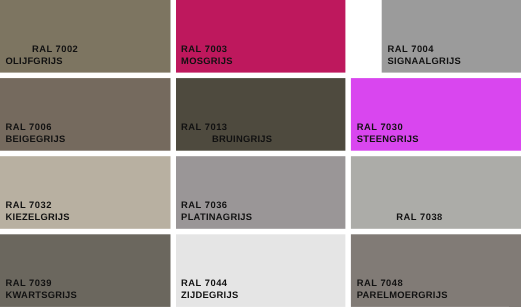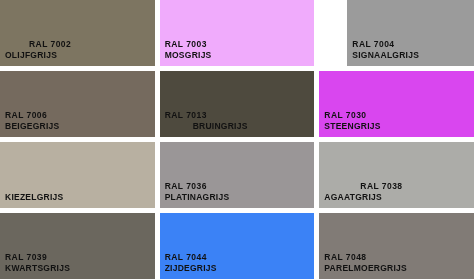--- a/index.html
+++ b/index.html
@@ -67,7 +67,7 @@
       </div>
     </div>
 
-    <div class="swatch" style="background: #f0abfc;">
+    <div class="swatch" style="background: #be185d;">
       <div class="swatch-labels">
         <span class="ral-code" style="color: rgb(17, 17, 17);">RAL 7003</span>
         <span class="ral-name" style="color: rgb(17, 17, 17);">MOSGRIJS</span>

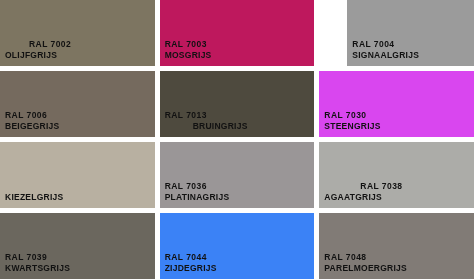--- a/index.html
+++ b/index.html
@@ -104,6 +104,7 @@
 
     <div class="swatch" style="background: rgb(184, 176, 161);">
       <div class="swatch-labels">
+        <span class="ral-code" style="color: rgb(17, 17, 17);">RAL 7032</span>
         <span class="ral-name" style="color: rgb(17, 17, 17);">KIEZELGRIJS</span>
       </div>
     </div>

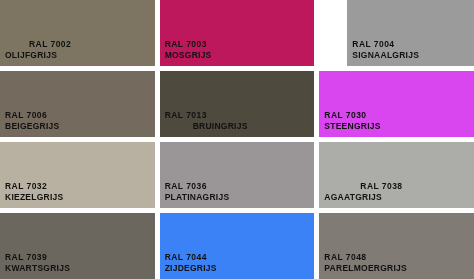--- a/index.html
+++ b/index.html
@@ -119,7 +119,6 @@
     <div class="swatch" style="background: rgb(172, 172, 168);">
       <div class="swatch-labels">
         <span class="ral-code" style="color: rgb(17, 17, 17); padding-left: 36px;">RAL 7038</span>
-        <span class="ral-name" style="color: rgb(17, 17, 17);">AGAATGRIJS</span>
       </div>
     </div>
 

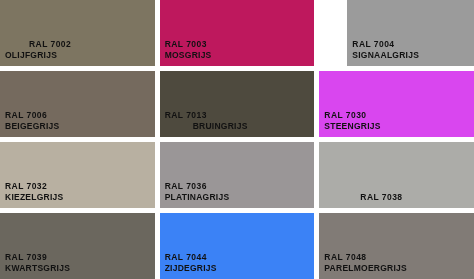--- a/index.html
+++ b/index.html
@@ -129,7 +129,7 @@
       </div>
     </div>
 
-    <div class="swatch" style="background: #3b82f6;">
+    <div class="swatch" style="background: #e5e5e5;">
       <div class="swatch-labels">
         <span class="ral-code" style="color: rgb(17, 17, 17);">RAL 7044</span>
         <span class="ral-name" style="color: rgb(17, 17, 17);">ZIJDEGRIJS</span>

